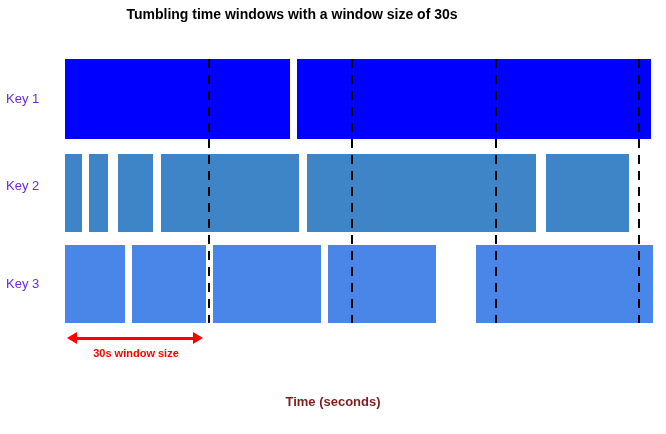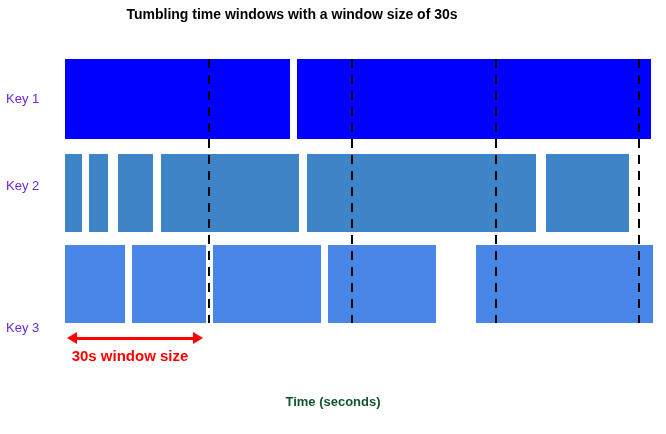--- a/index.html
+++ b/index.html
@@ -42,7 +42,7 @@
 
   <div class="row-label" style="top:91px;">Key 1</div>
   <div class="row-label" style="top:178px;">Key 2</div>
-  <div class="row-label" style="top:276px;margin-top:44px;">Key 3</div>
+  <div class="row-label" style="top:276px;">Key 3</div>
 
   <div id="plot-layer">
       <div class="seg" style="left: 65px; width: 224.817px; top: 59px; height: 80px; background: rgb(0, 0, 255);"></div>

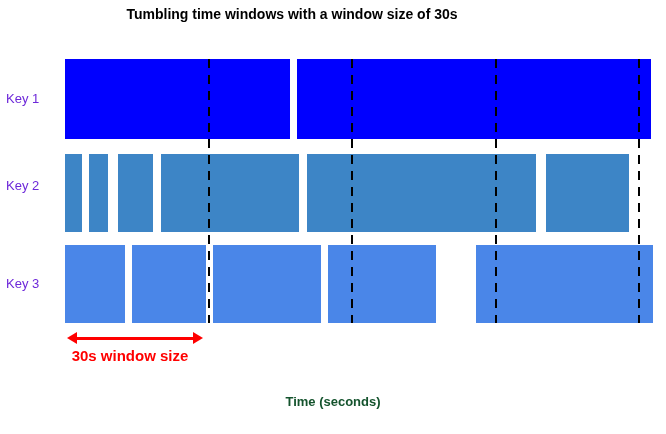--- a/index.html
+++ b/index.html
@@ -26,8 +26,8 @@
   .ah-left{left:0;border-right:10px solid #ff0000;}
   .ah-right{right:0;border-left:10px solid #ff0000;}
   .arrow-caption{
-    position:absolute;top:347px;left:62px;width:136px;text-align:center;
-    font-size:15px;font-weight:700;color:#ff0000;white-space:nowrap;
+    position:absolute;top:347px;left:68px;width:136px;text-align:center;
+    font-size:11px;font-weight:700;color:#ff0000;white-space:nowrap;
   }
   .axis-label{
     position:absolute;top:394px;left:0;width:666px;text-align:center;

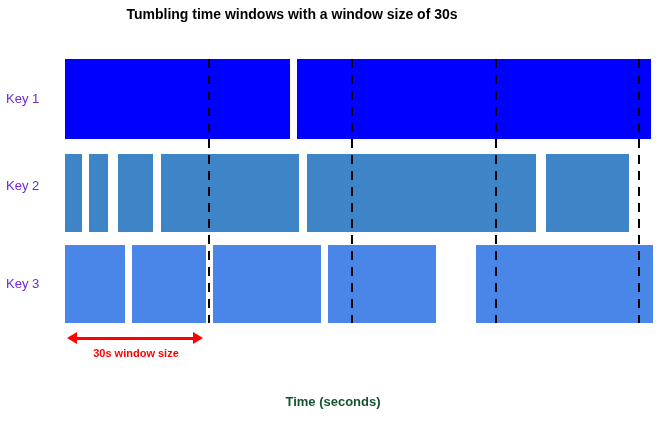--- a/index.html
+++ b/index.html
@@ -31,7 +31,7 @@
   }
   .axis-label{
     position:absolute;top:394px;left:0;width:666px;text-align:center;
-    font-size:13px;font-weight:700;color:#14532d;
+    font-size:13px;font-weight:700;color:#7f1d1d;
   }
 </style>
 </head>

